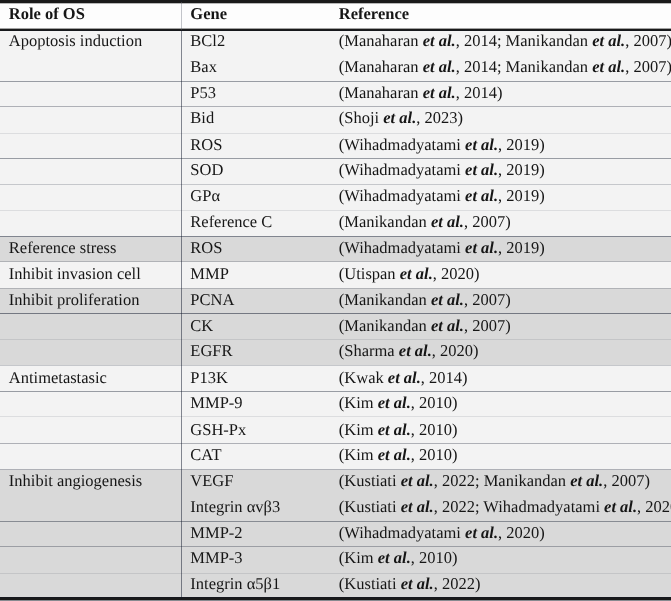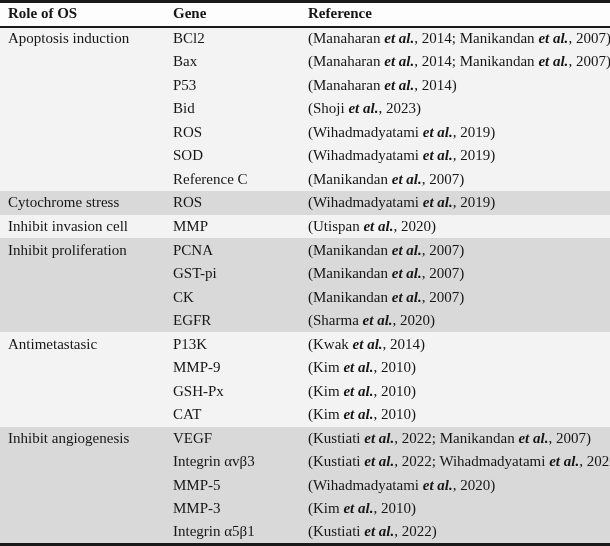--- a/index.html
+++ b/index.html
@@ -105,6 +105,11 @@
         </tr>
         <tr class="band-light">
           <td></td>
+          <td>GPα</td>
+          <td>(Wihadmadyatami <i>et al.</i>, 2019)</td>
+        </tr>
+        <tr class="band-light">
+          <td></td>
           <td>Reference C</td>
           <td>(Manikandan <i>et al.</i>, 2007)</td>
         </tr>

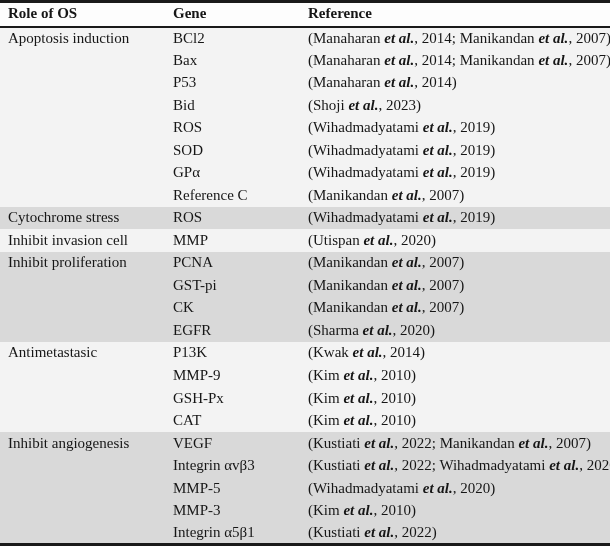--- a/index.html
+++ b/index.html
@@ -114,7 +114,7 @@
           <td>(Manikandan <i>et al.</i>, 2007)</td>
         </tr>
         <tr class="band-dark">
-          <td>Cytochrome stress</td>
+          <td>Reference stress</td>
           <td>ROS</td>
           <td>(Wihadmadyatami <i>et al.</i>, 2019)</td>
         </tr>

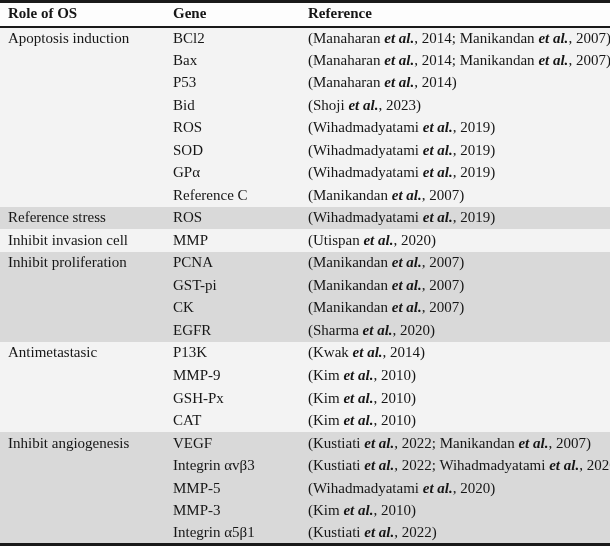--- a/index.html
+++ b/index.html
@@ -130,11 +130,6 @@
         </tr>
         <tr class="band-dark">
           <td></td>
-          <td>GST-pi</td>
-          <td>(Manikandan <i>et al.</i>, 2007)</td>
-        </tr>
-        <tr class="band-dark">
-          <td></td>
           <td>CK</td>
           <td>(Manikandan <i>et al.</i>, 2007)</td>
         </tr>

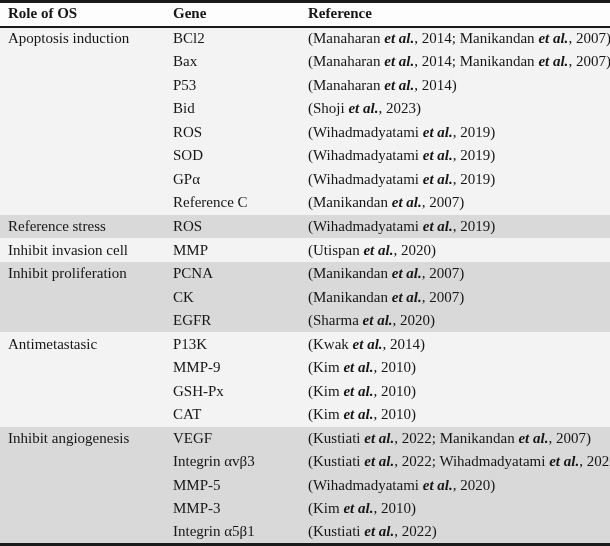--- a/index.html
+++ b/index.html
@@ -170,7 +170,7 @@
         </tr>
         <tr class="band-dark">
           <td></td>
-          <td>MMP-5</td>
+          <td>MMP-2</td>
           <td>(Wihadmadyatami <i>et al.</i>, 2020)</td>
         </tr>
         <tr class="band-dark">

